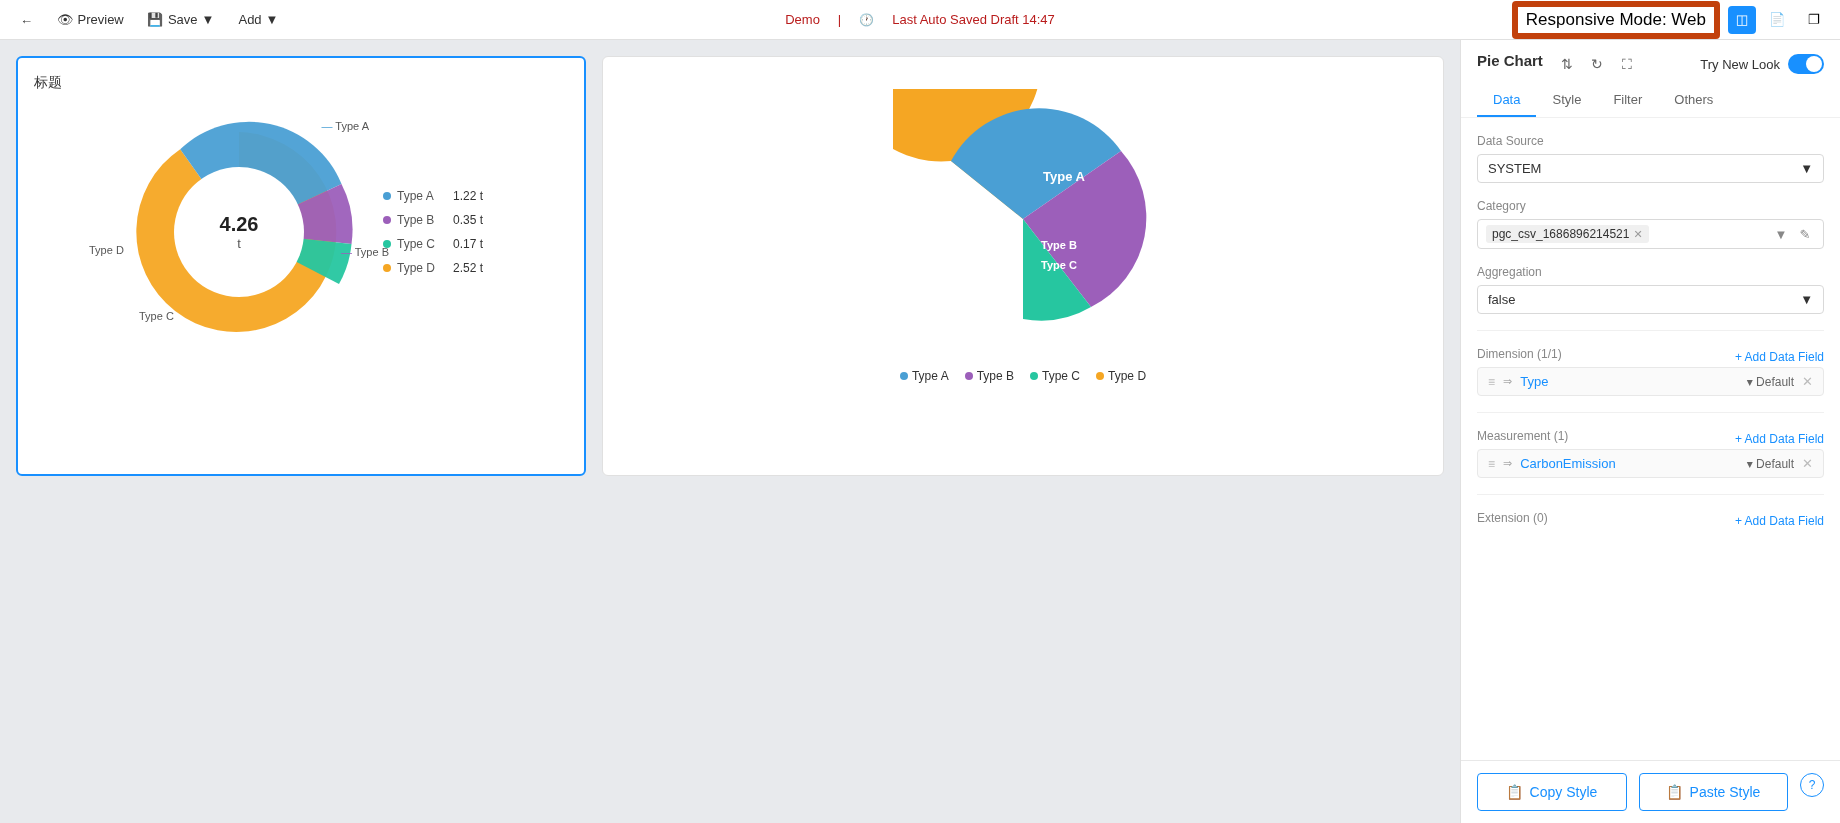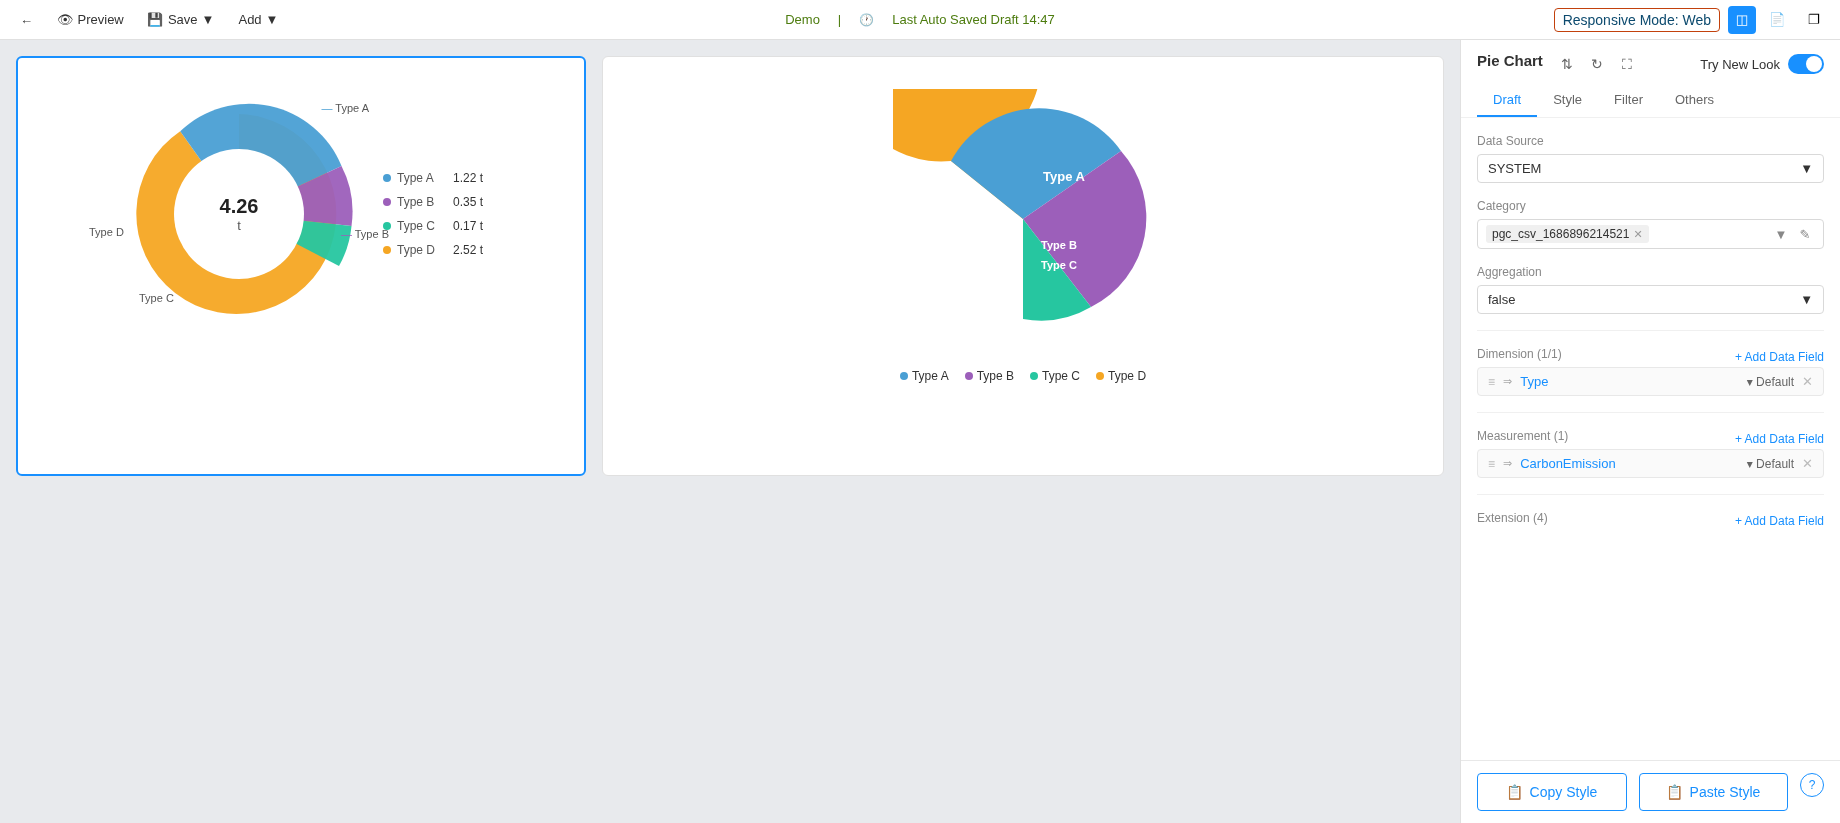--- a/index.html
+++ b/index.html
@@ -8,7 +8,7 @@
     
     .topbar { height: 40px; background: #fff; border-bottom: 1px solid #e0e0e0; display: flex; align-items: center; padding: 0 12px; gap: 16px; position: relative; }
     .topbar-left { display: flex; align-items: center; gap: 8px; }
-    .topbar-center { position: absolute; left: 50%; transform: translateX(-50%); display: flex; align-items: center; gap: 18px; color: #4d7c0f; font-size: 13px; }
+    .topbar-center { position: absolute; left: 50%; transform: translateX(-50%); display: flex; align-items: center; gap: 18px; color: #b91c1c; font-size: 13px; }
     .topbar-right { margin-left: auto; display: flex; align-items: center; gap: 8px; }
     .btn-icon { background: none; border: none; cursor: pointer; display: flex; align-items: center; gap: 4px; font-size: 13px; color: #333; padding: 4px 8px; border-radius: 4px; }
     .topbar-mode { font-size: 14px; color: #0c4a6e; border: 1px solid #c2410c; border-radius: 4px; padding: 3px 8px; }

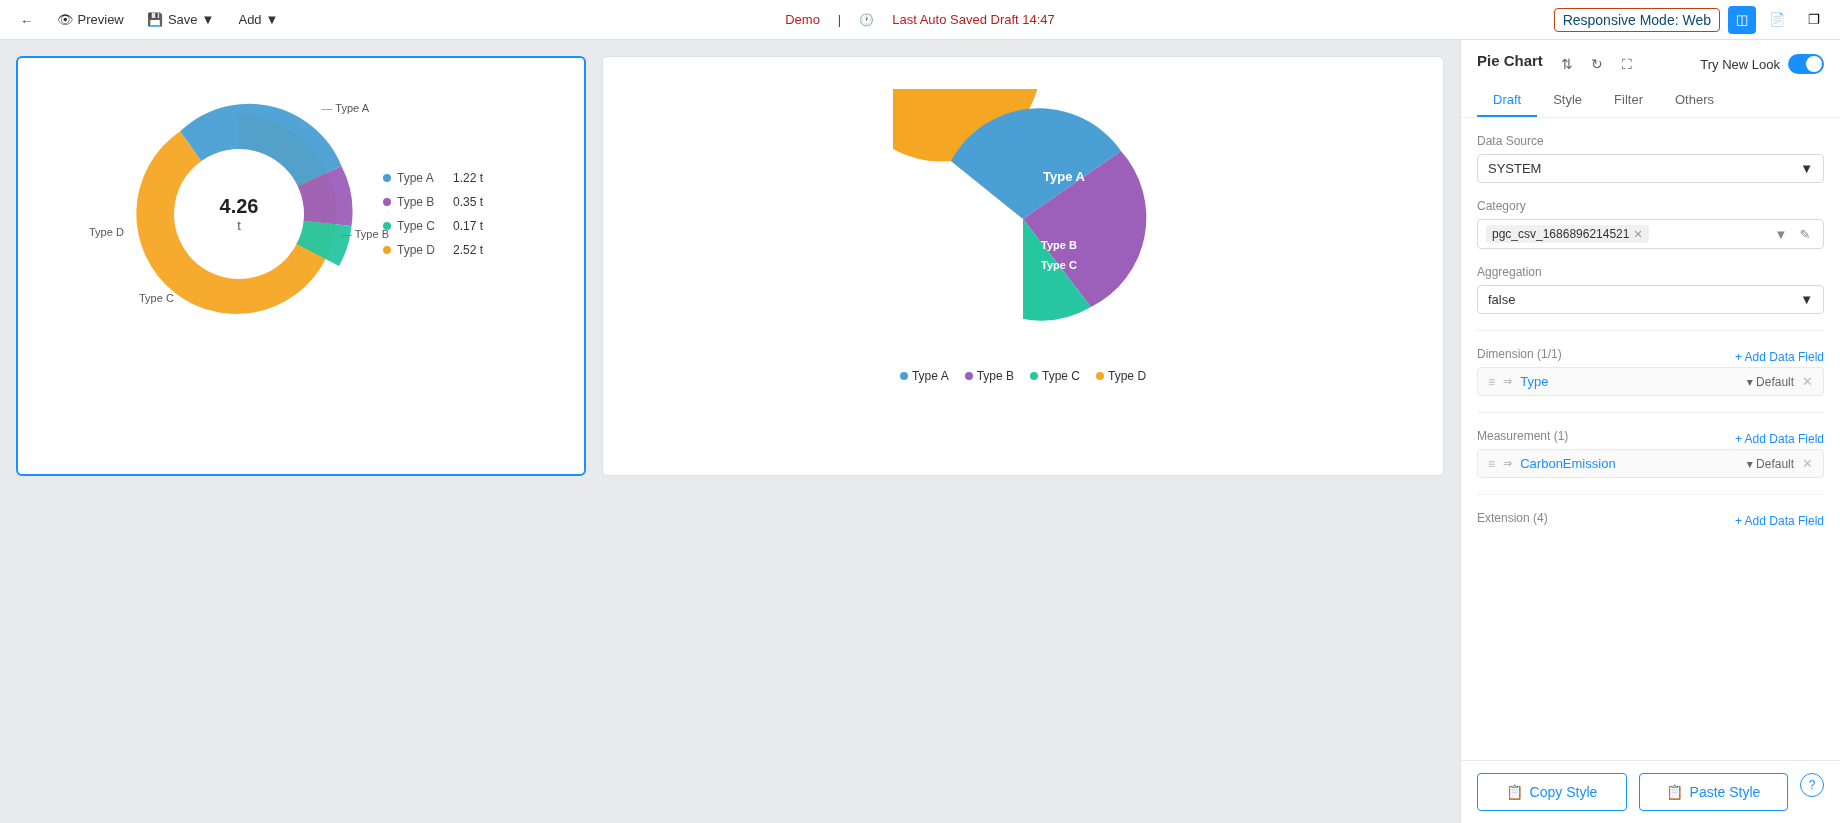--- a/index.html
+++ b/index.html
@@ -11,7 +11,7 @@
     .topbar-center { position: absolute; left: 50%; transform: translateX(-50%); display: flex; align-items: center; gap: 18px; color: #b91c1c; font-size: 13px; }
     .topbar-right { margin-left: auto; display: flex; align-items: center; gap: 8px; }
     .btn-icon { background: none; border: none; cursor: pointer; display: flex; align-items: center; gap: 4px; font-size: 13px; color: #333; padding: 4px 8px; border-radius: 4px; }
-    .topbar-mode { font-size: 14px; color: #0c4a6e; border: 1px solid #c2410c; border-radius: 4px; padding: 3px 8px; }
+    .topbar-mode { font-size: 17px; color: #000000; border: 6px solid #c2410c; border-radius: 4px; padding: 3px 8px; }
     .topbar-icon-btn { width: 28px; height: 28px; display: flex; align-items: center; justify-content: center; border-radius: 4px; cursor: pointer; border: none; background: none; }
     .topbar-icon-btn.active { background: #1890ff; color: #fff; }
 

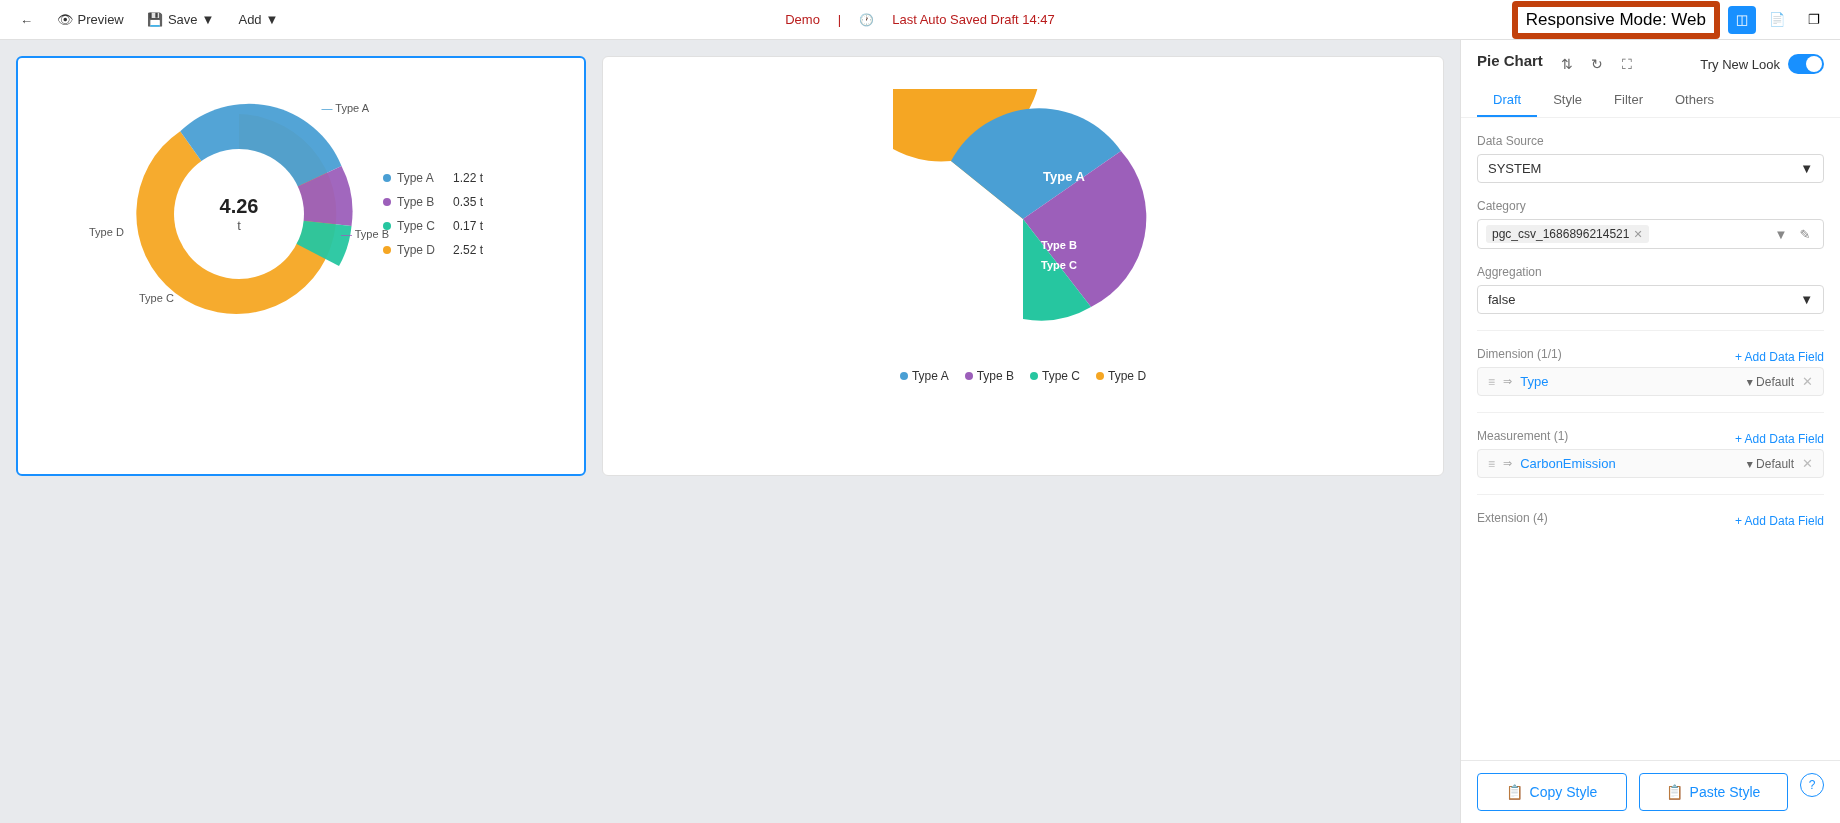--- a/index.html
+++ b/index.html
@@ -122,6 +122,7 @@
     <div class="canvas-inner">
 
       <div class="chart-card">
+        <div class="chart-title">标题</div>
         <div class="donut-container">
 
           <div class="donut-svg-wrap">

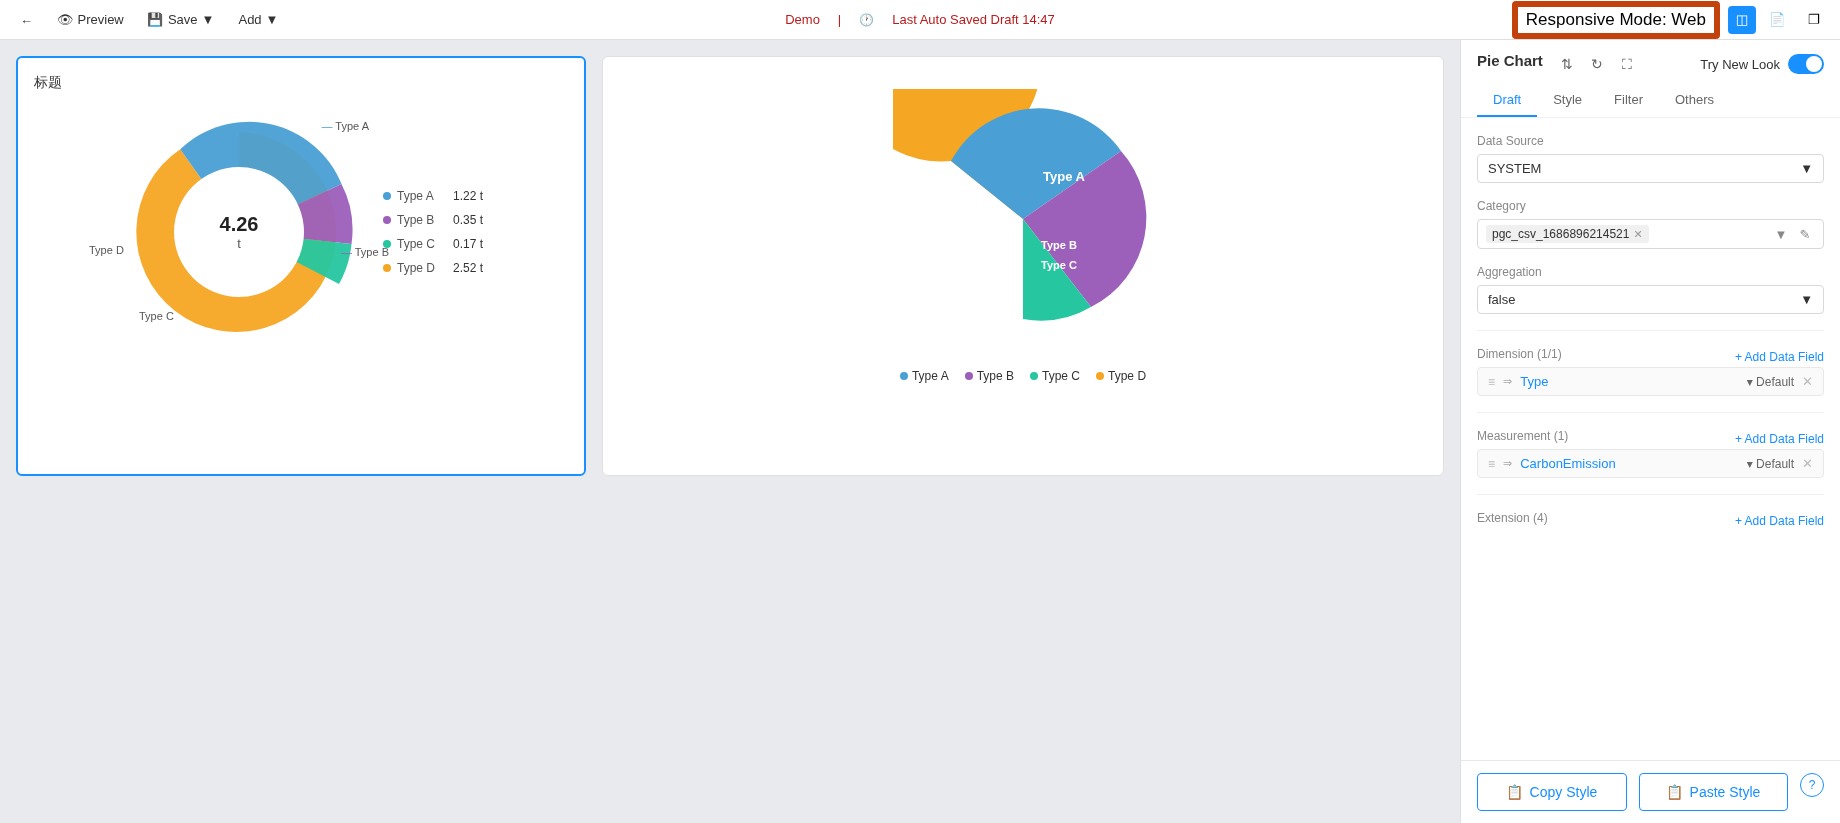--- a/index.html
+++ b/index.html
@@ -247,7 +247,7 @@
         </div>
       </div>
       <div class="panel-tabs">
-        <div class="panel-tab active">Draft</div>
+        <div class="panel-tab active">Data</div>
         <div class="panel-tab">Style</div>
         <div class="panel-tab">Filter</div>
         <div class="panel-tab">Others</div>

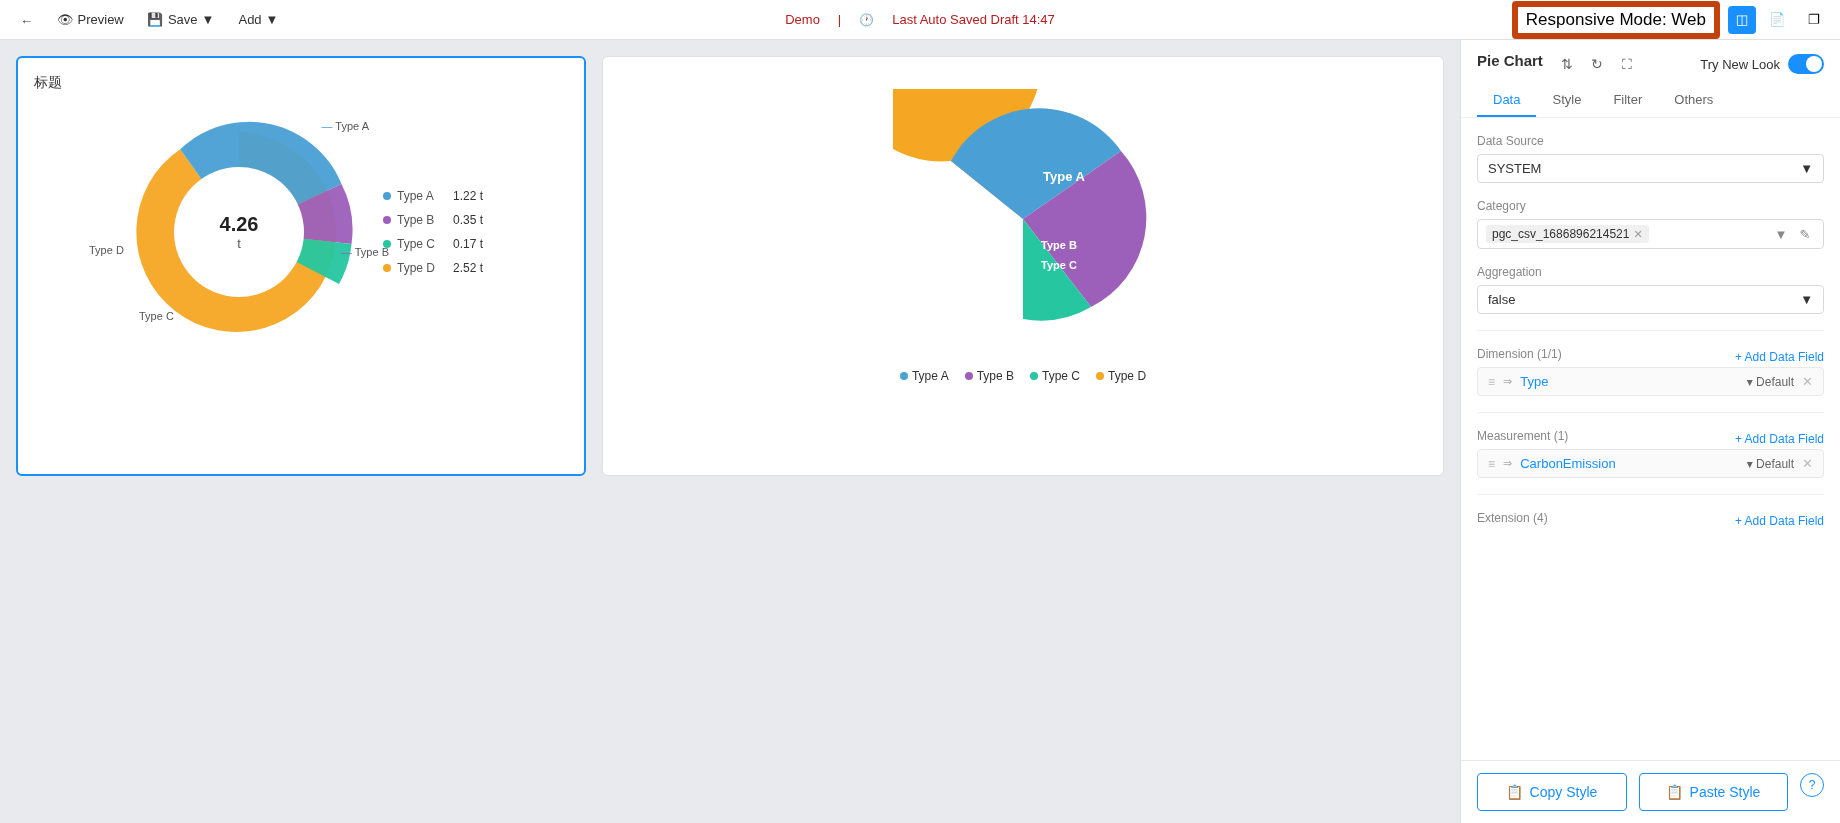--- a/index.html
+++ b/index.html
@@ -322,7 +322,7 @@
 
       <div>
         <div class="section-header">
-          <span class="field-label">Extension (4)</span>
+          <span class="field-label">Extension (0)</span>
           <span class="add-field-btn">+ Add Data Field</span>
         </div>
       </div>

